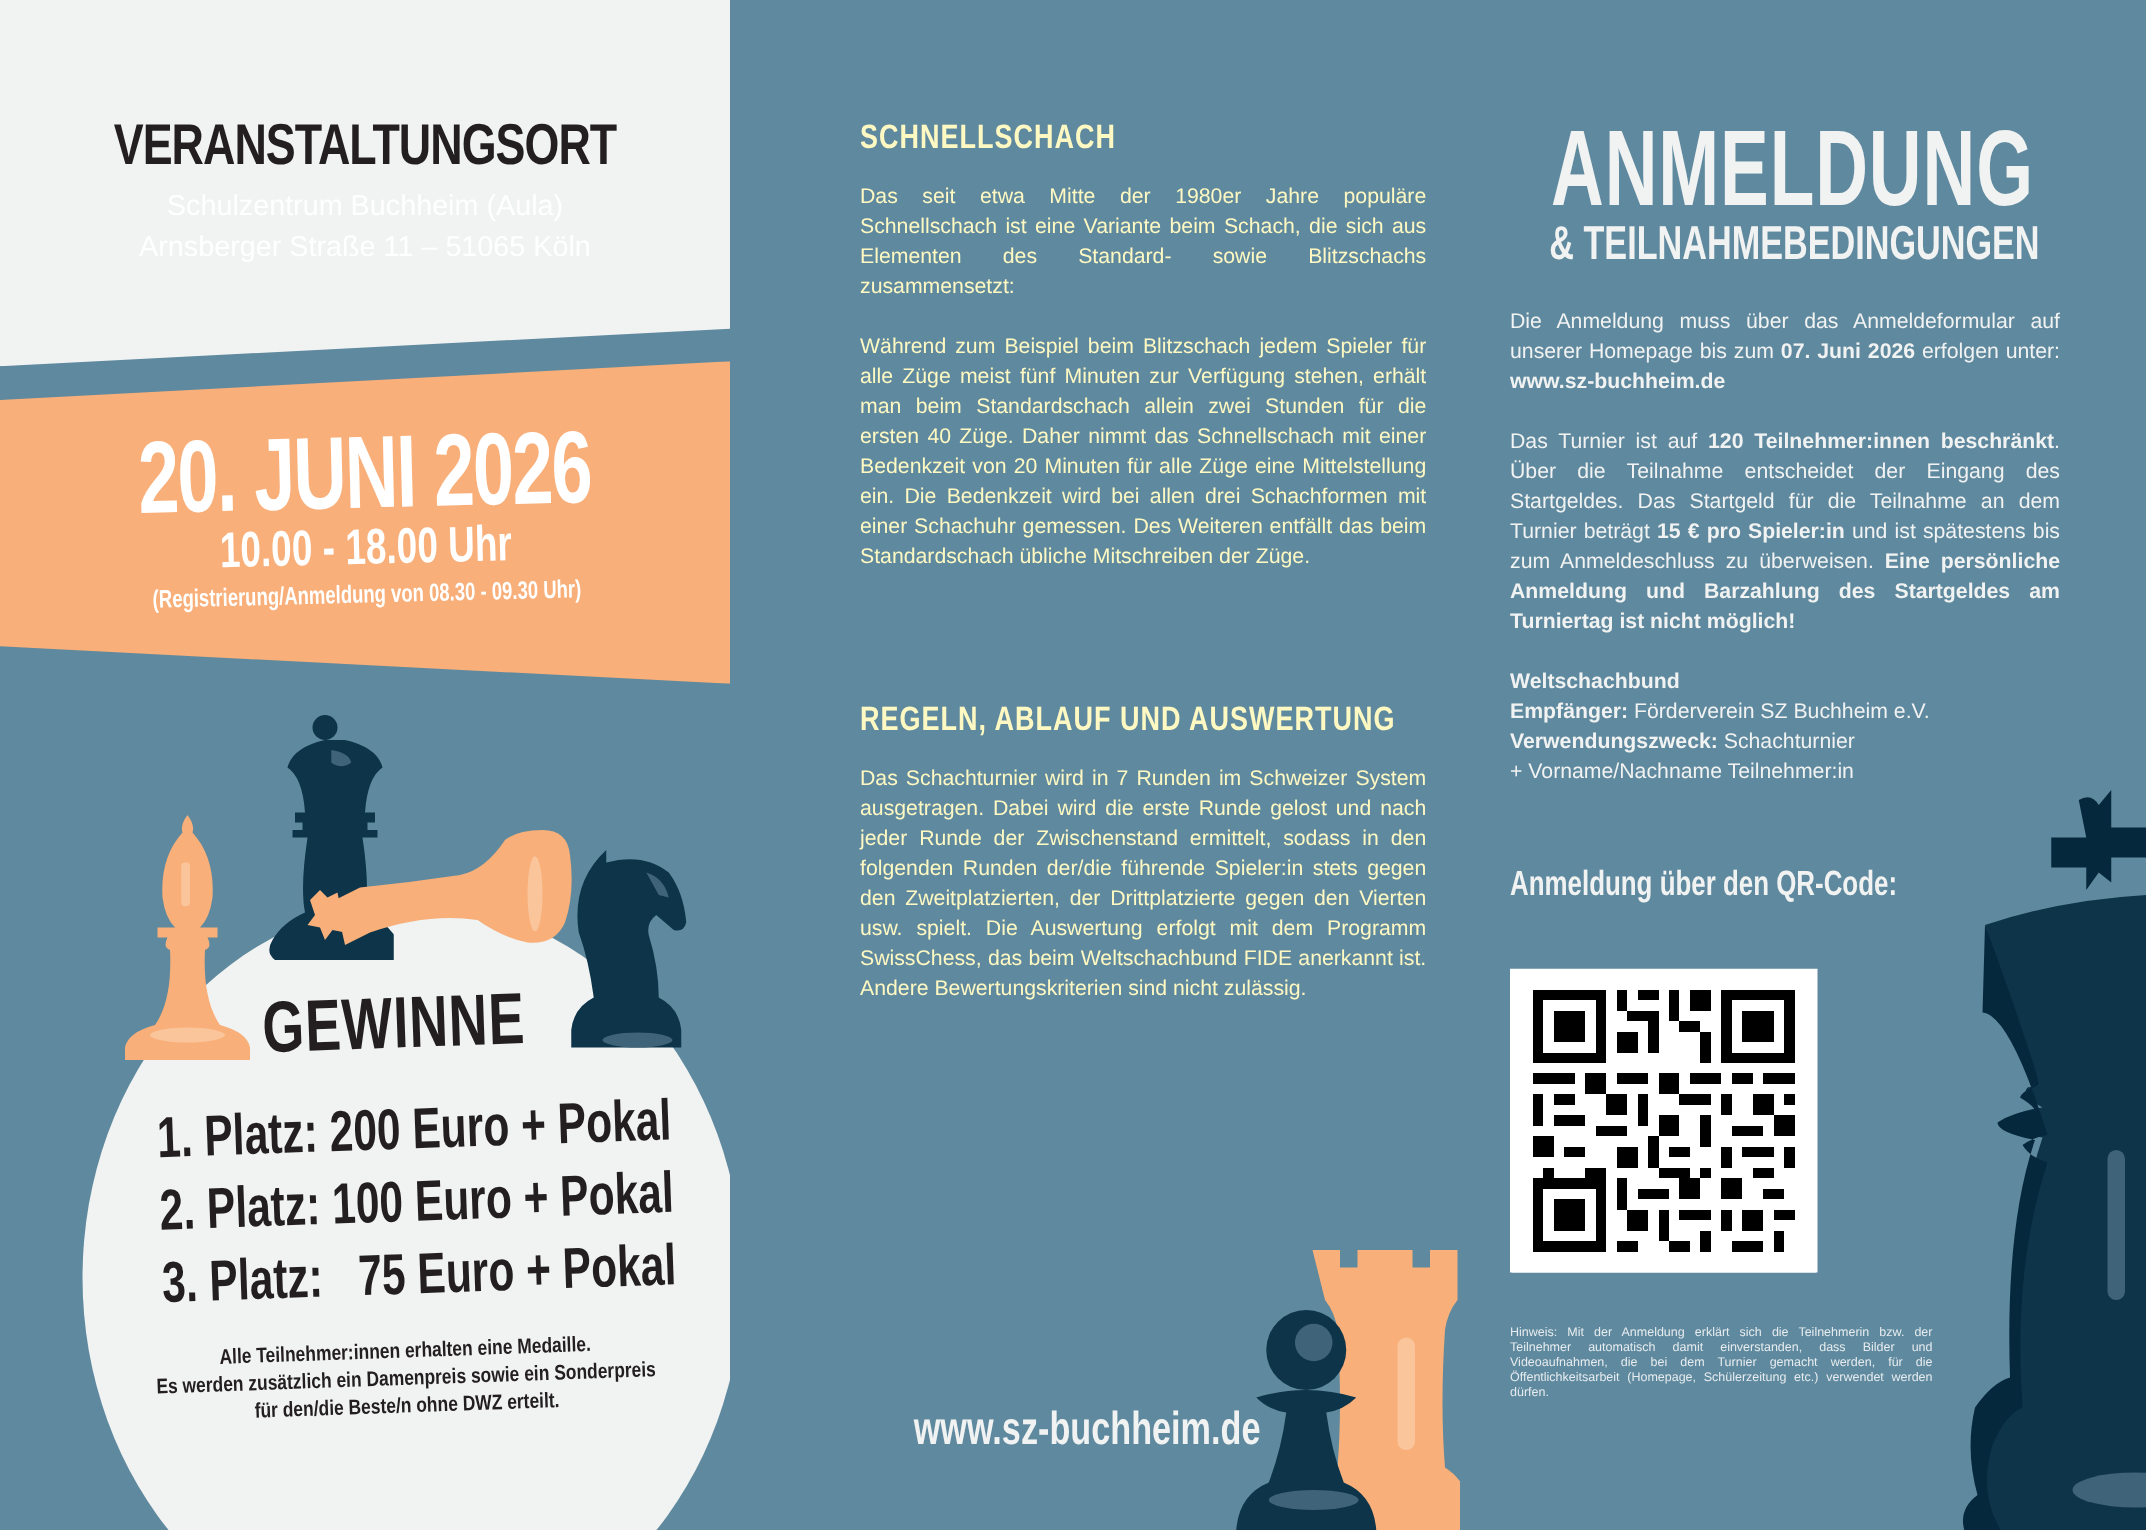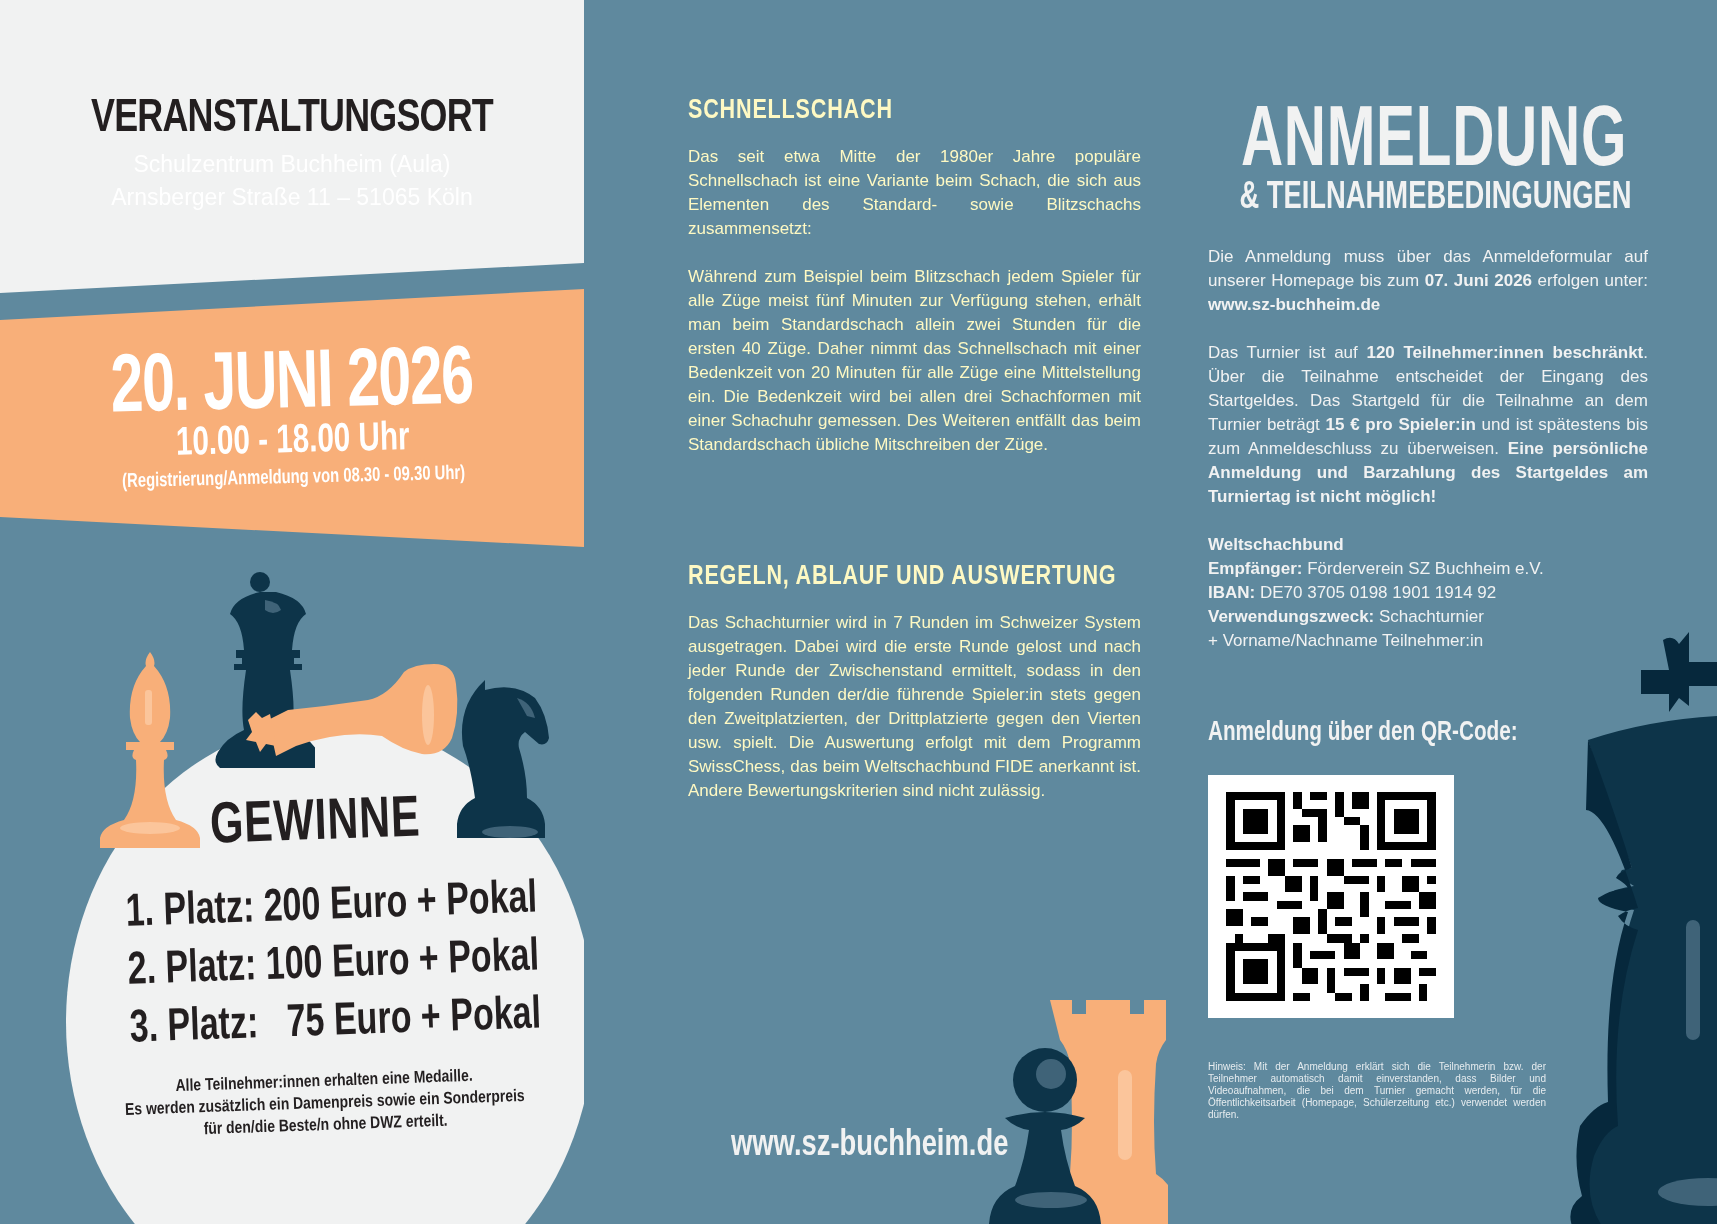--- a/index.html
+++ b/index.html
@@ -149,7 +149,6 @@
   <div class="bank" style="margin-top:24px">
     <div><b>Weltschachbund</b></div>
     <div><b>Empfänger:</b><span> Förderverein SZ Buchheim e.V.</span></div>
-    <div><b>IBAN:</b><span> DE70 3705 0198 1901 1914 92</span></div>
     <div><b>Verwendungszweck:</b><span> Schachturnier</span></div>
     <div>+ Vorname/Nachname Teilnehmer:in</div>
   </div>

